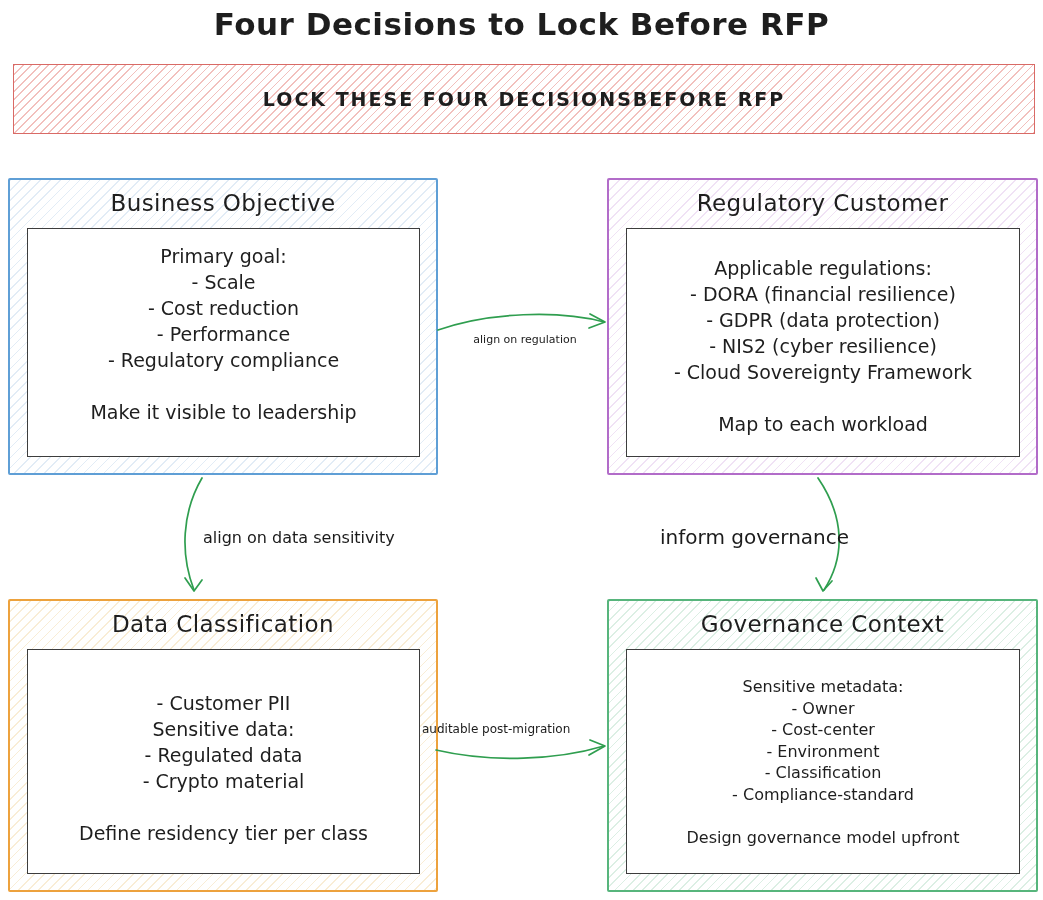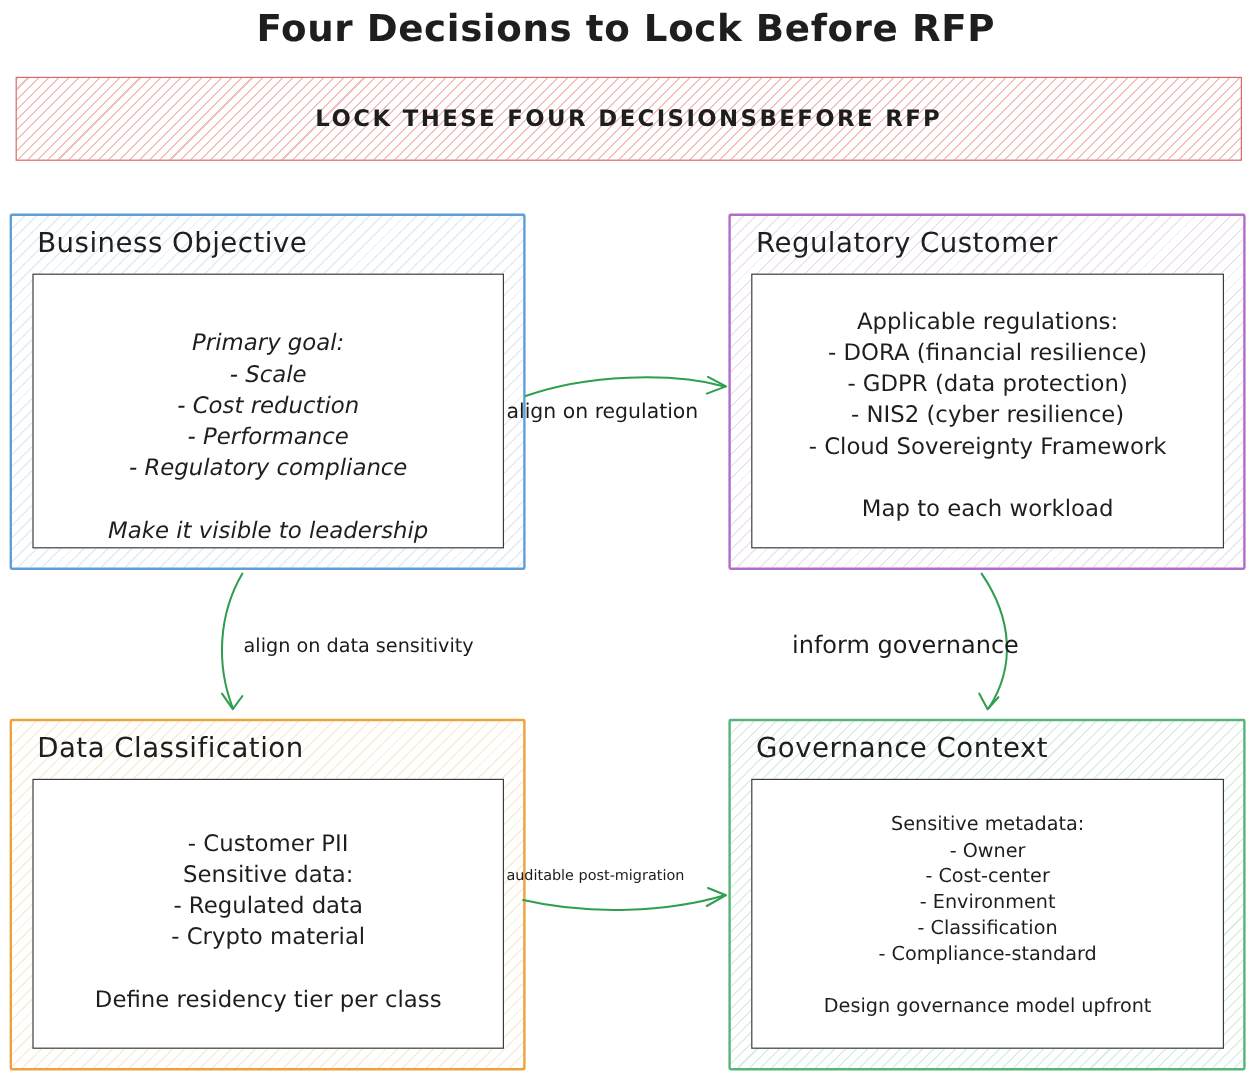--- a/index.html
+++ b/index.html
@@ -29,8 +29,8 @@
   .node-governance{left:607px;top:599px;width:427px;height:289px;border:2px solid var(--green-border,#57b57c);
     background:repeating-linear-gradient(135deg,var(--green-hatch,#dcefe4) 0px,var(--green-hatch,#dcefe4) 1.2px,transparent 1.2px,transparent 6.5px);}
   .node-title{
-    position:absolute;left:0;right:0;top:10px;text-align:left;
-    font-size:23px;letter-spacing:0.4px;font-weight:500;margin-left:21px;
+    position:absolute;left:0;right:0;top:10px;text-align:center;
+    font-size:23px;letter-spacing:0.4px;font-weight:500;
   }
   .panel{
     position:absolute;left:17px;right:16px;top:48px;bottom:16px;

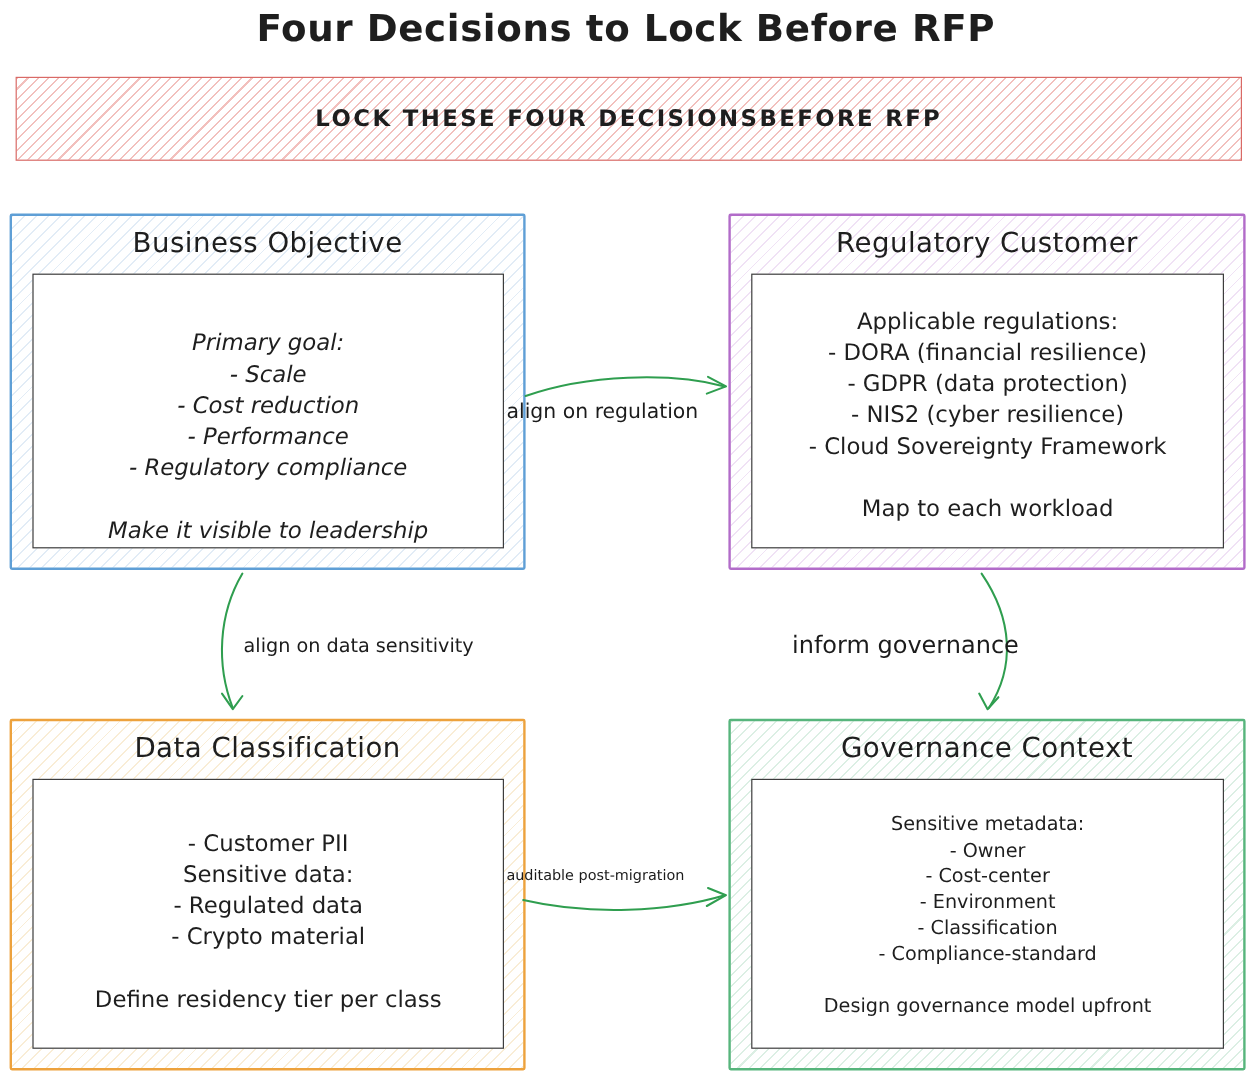--- a/index.html
+++ b/index.html
@@ -39,7 +39,7 @@
   }
   .panel .line{font-size:19px;height:26px;line-height:26px;white-space:nowrap;}
   .panel-g .line{font-size:16px;height:21.5px;line-height:21.5px;}
-  .pad-b{padding-top:44px;font-style:italic;} .pad-r{padding-top:26px;} .pad-d{padding-top:40px;} .pad-g{padding-top:26px;}
+  .pad-b{padding-top:14px;} .pad-r{padding-top:26px;} .pad-d{padding-top:40px;} .pad-g{padding-top:26px;}
   .arrow{position:absolute;overflow:visible;}
   .arrow path{fill:none;stroke:var(--arrow-green,#2f9e4f);stroke-width:1.7;stroke-linecap:round;stroke-linejoin:round;}
   .arrow-label{position:absolute;white-space:nowrap;color:#1b1b1b;}

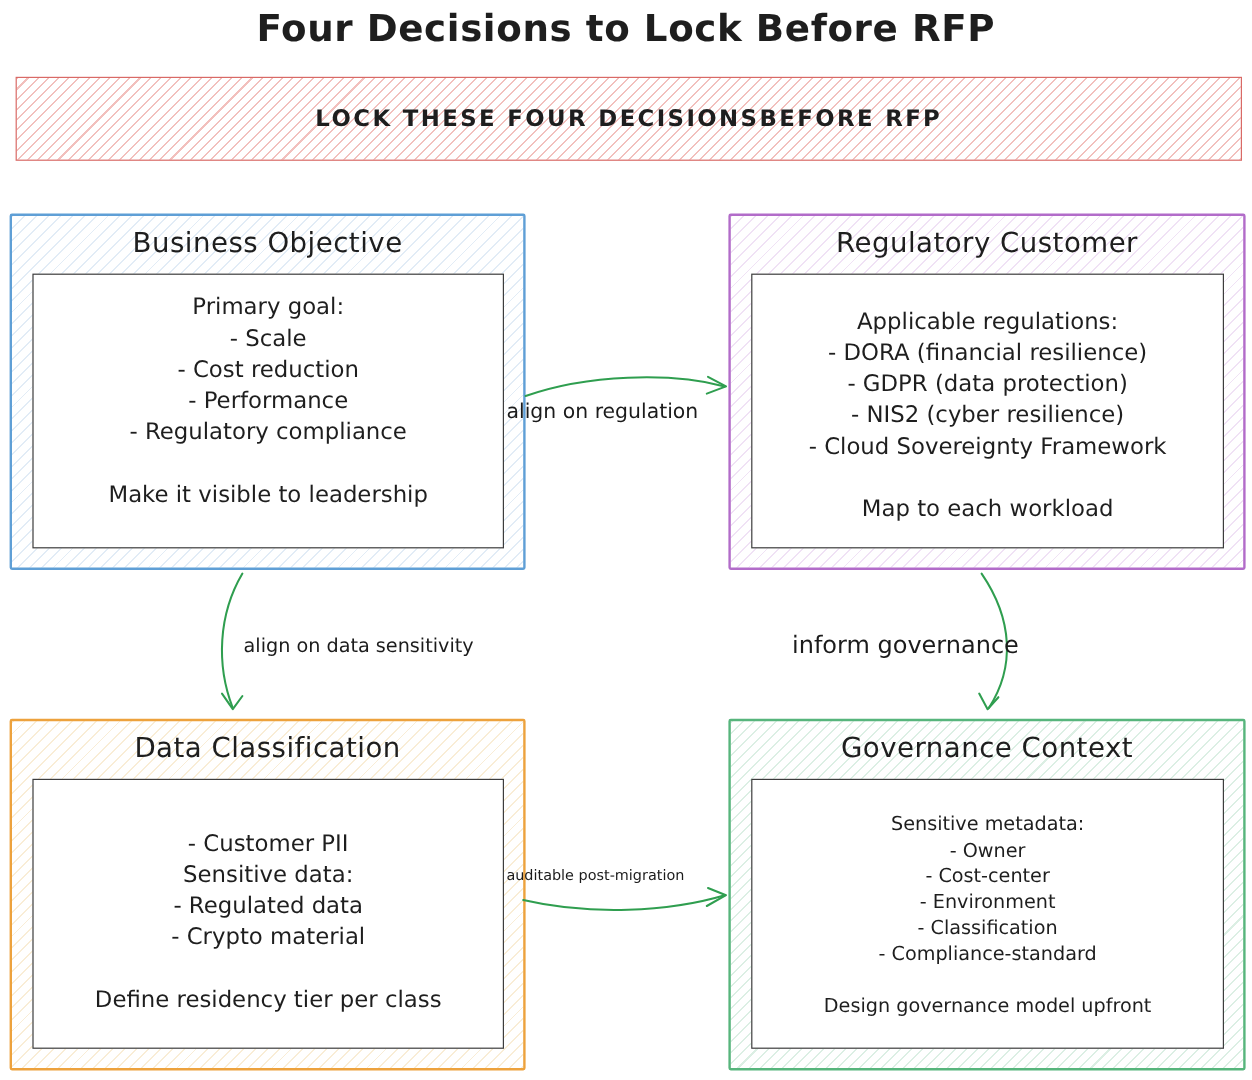--- a/index.html
+++ b/index.html
@@ -43,7 +43,7 @@
   .arrow{position:absolute;overflow:visible;}
   .arrow path{fill:none;stroke:var(--arrow-green,#2f9e4f);stroke-width:1.7;stroke-linecap:round;stroke-linejoin:round;}
   .arrow-label{position:absolute;white-space:nowrap;color:#1b1b1b;}
-  .lbl-regulation{left:411px;top:333px;width:182px;text-align:center;font-size:17px;}
+  .lbl-regulation{left:434px;top:333px;width:182px;text-align:center;font-size:11px;}
   .lbl-sensitivity{left:203px;top:528px;font-size:16px;}
   .lbl-inform{left:660px;top:525px;font-size:20px;}
   .lbl-auditable{left:422px;top:722px;width:182px;text-align:left;font-size:12px;}

